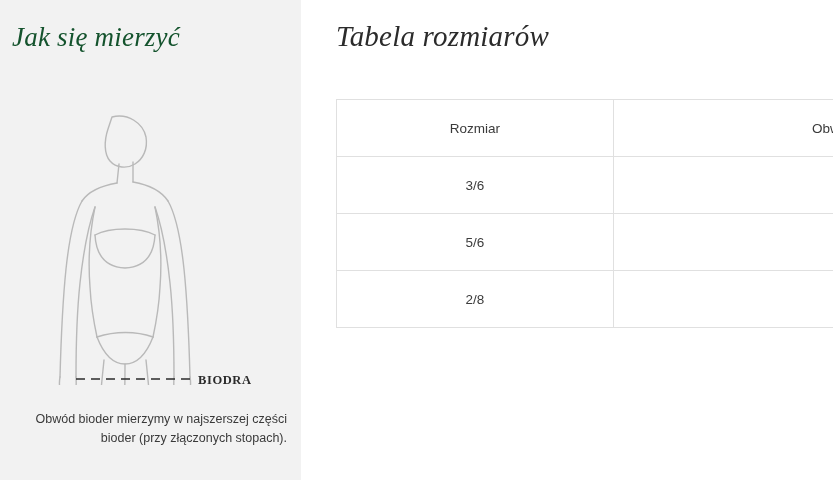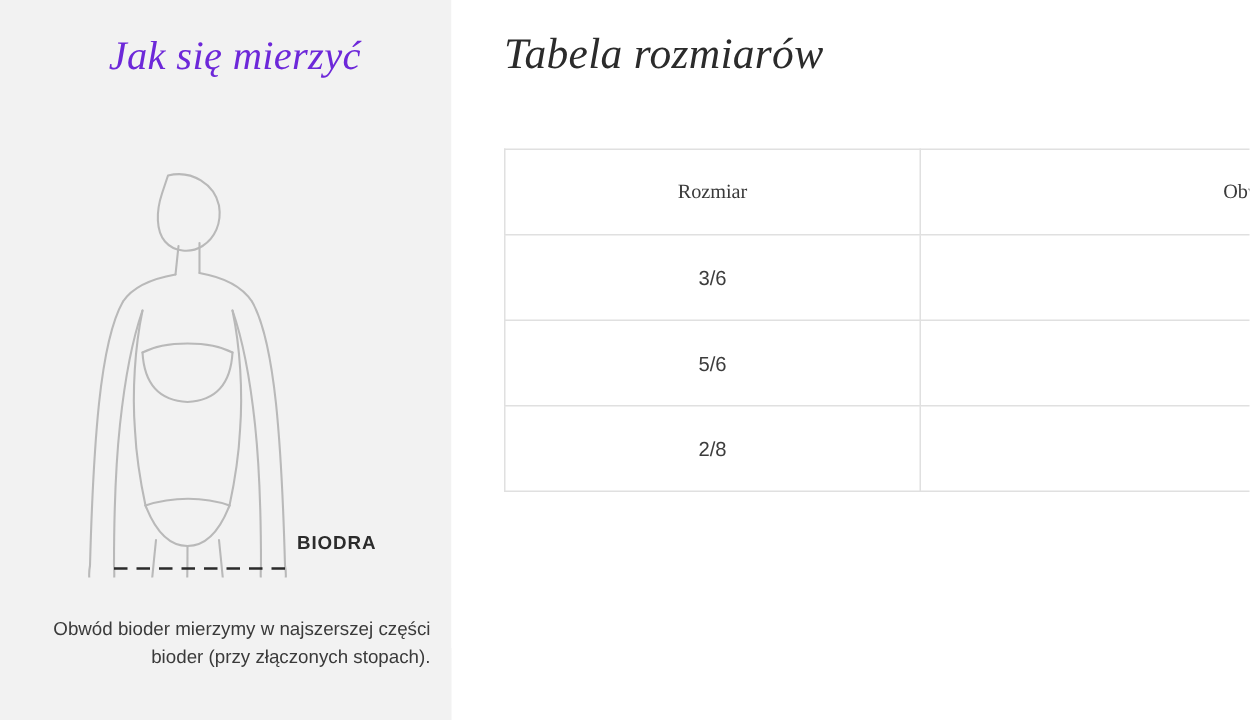--- a/index.html
+++ b/index.html
@@ -33,10 +33,9 @@
     font-family: "Liberation Serif", serif;
     font-style: italic;
     font-size: 27px;
-    color: #6d28d9;
+    color: #14532d;
     padding: 22px 0 0 12px;
     letter-spacing: 0.2px;
-    text-align: center;
   }
   .figure-wrap {
     position: relative;

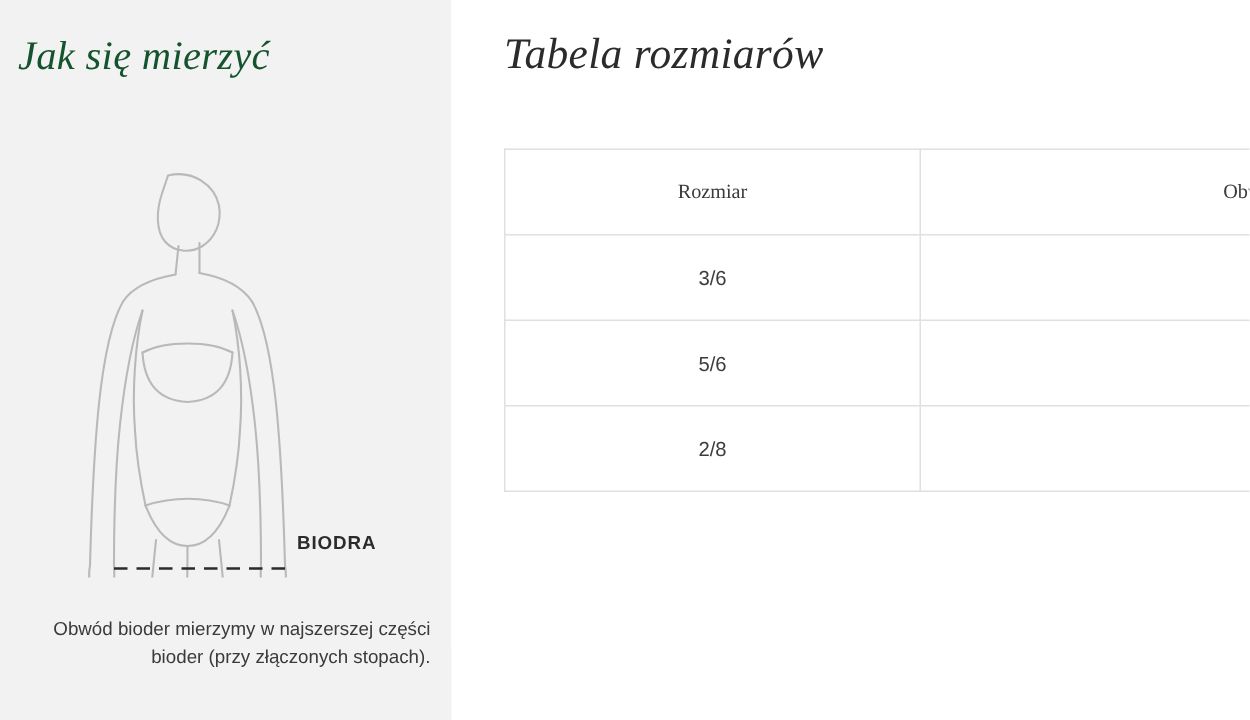--- a/index.html
+++ b/index.html
@@ -102,7 +102,6 @@
   }
   table.size-table th {
     color: #3a3a3a;
-    font-family: Liberation Serif, serif;
   }
   table.size-table col.c1 { width: 277px; }
   table.size-table col.c2 { width: 518px; }

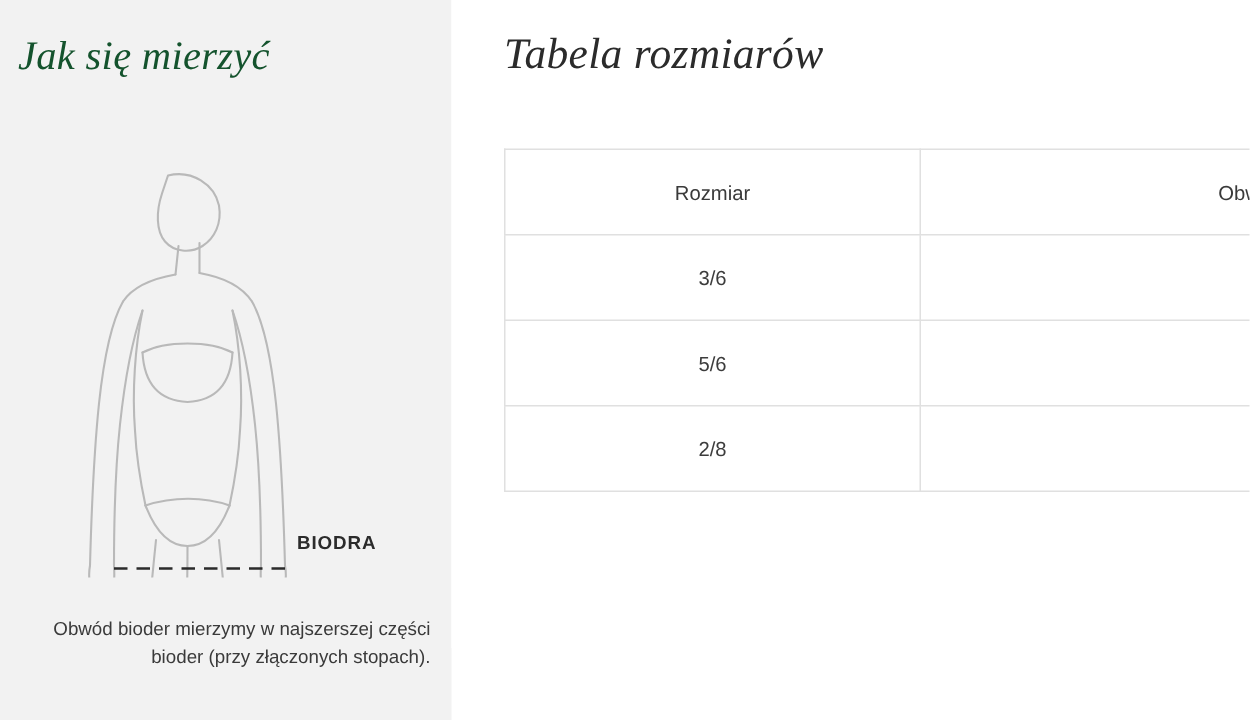--- a/index.html
+++ b/index.html
@@ -49,11 +49,12 @@
   .hip-label {
     position: absolute;
     left: 198px;
-    top: 300px;
+    top: 318px;
     font-size: 12.5px;
     font-weight: bold;
     letter-spacing: 0.6px;
     color: #2b2b2b;
+    font-family: Liberation Serif, serif;
   }
   .left-caption {
     position: absolute;

